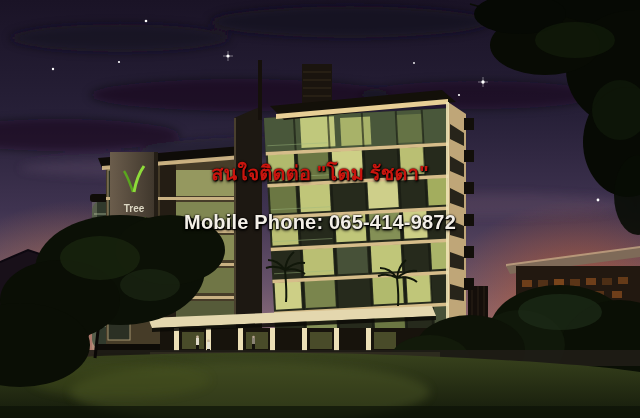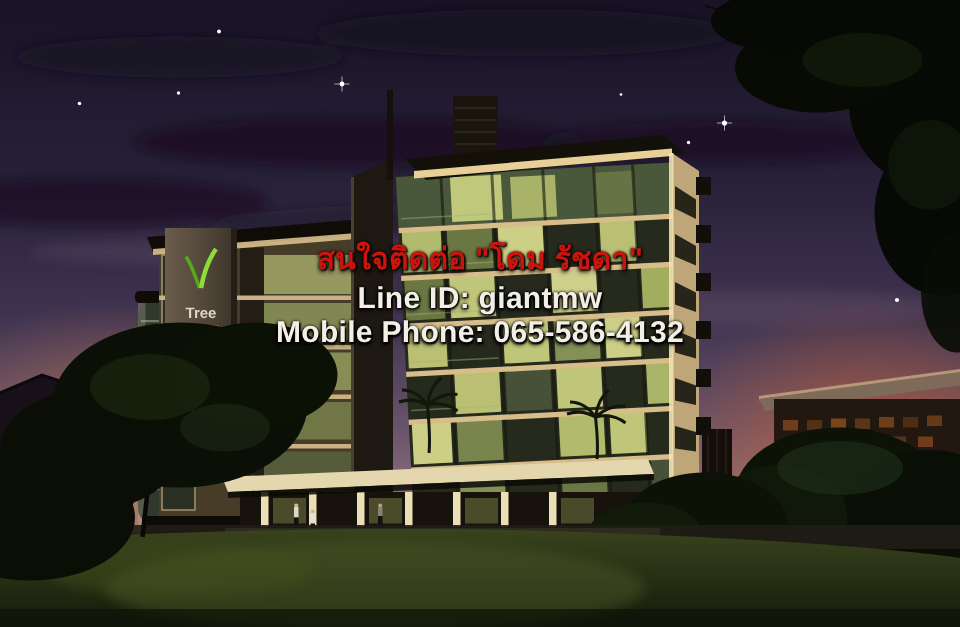--- a/index.html
+++ b/index.html
@@ -355,7 +355,6 @@
   </svg>
 
   <div class="overlay-line" id="overlay-contact">สนใจติดต่อ "โดม รัชดา"</div>
-  <div class="overlay-line" id="overlay-lineid">Line ID: giantmw</div>
   <div class="overlay-line" id="overlay-phone">Mobile Phone: 065-586-4132</div>
 
 </div>

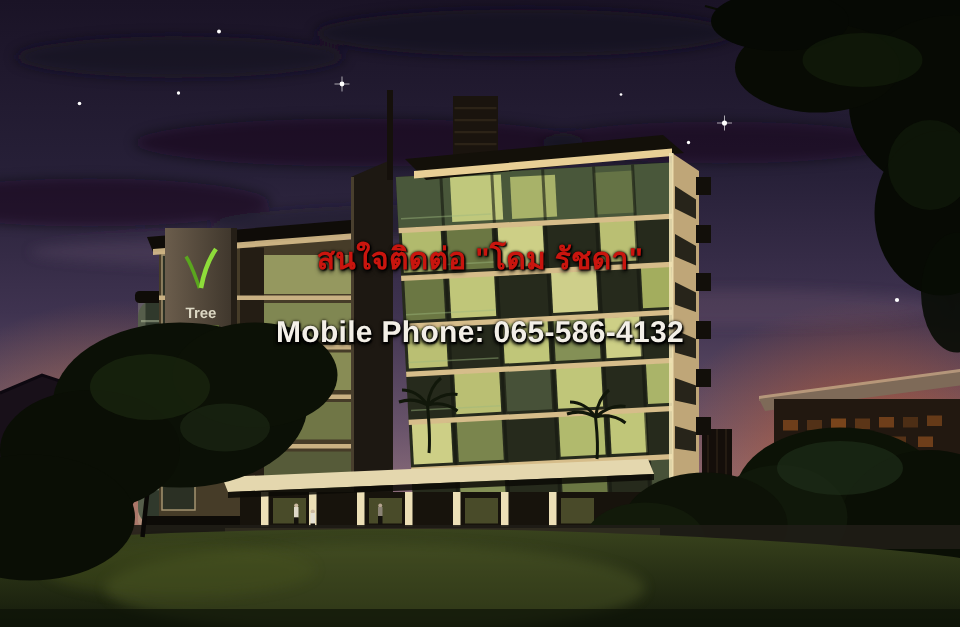--- a/index.html
+++ b/index.html
@@ -355,7 +355,7 @@
   </svg>
 
   <div class="overlay-line" id="overlay-contact">สนใจติดต่อ "โดม รัชดา"</div>
-  <div class="overlay-line" id="overlay-phone">Mobile Phone: 065-586-4132</div>
+  <div class="overlay-line" id="overlay-phone">Mobile Phone: 065-414-9872</div>
 
 </div>
 

